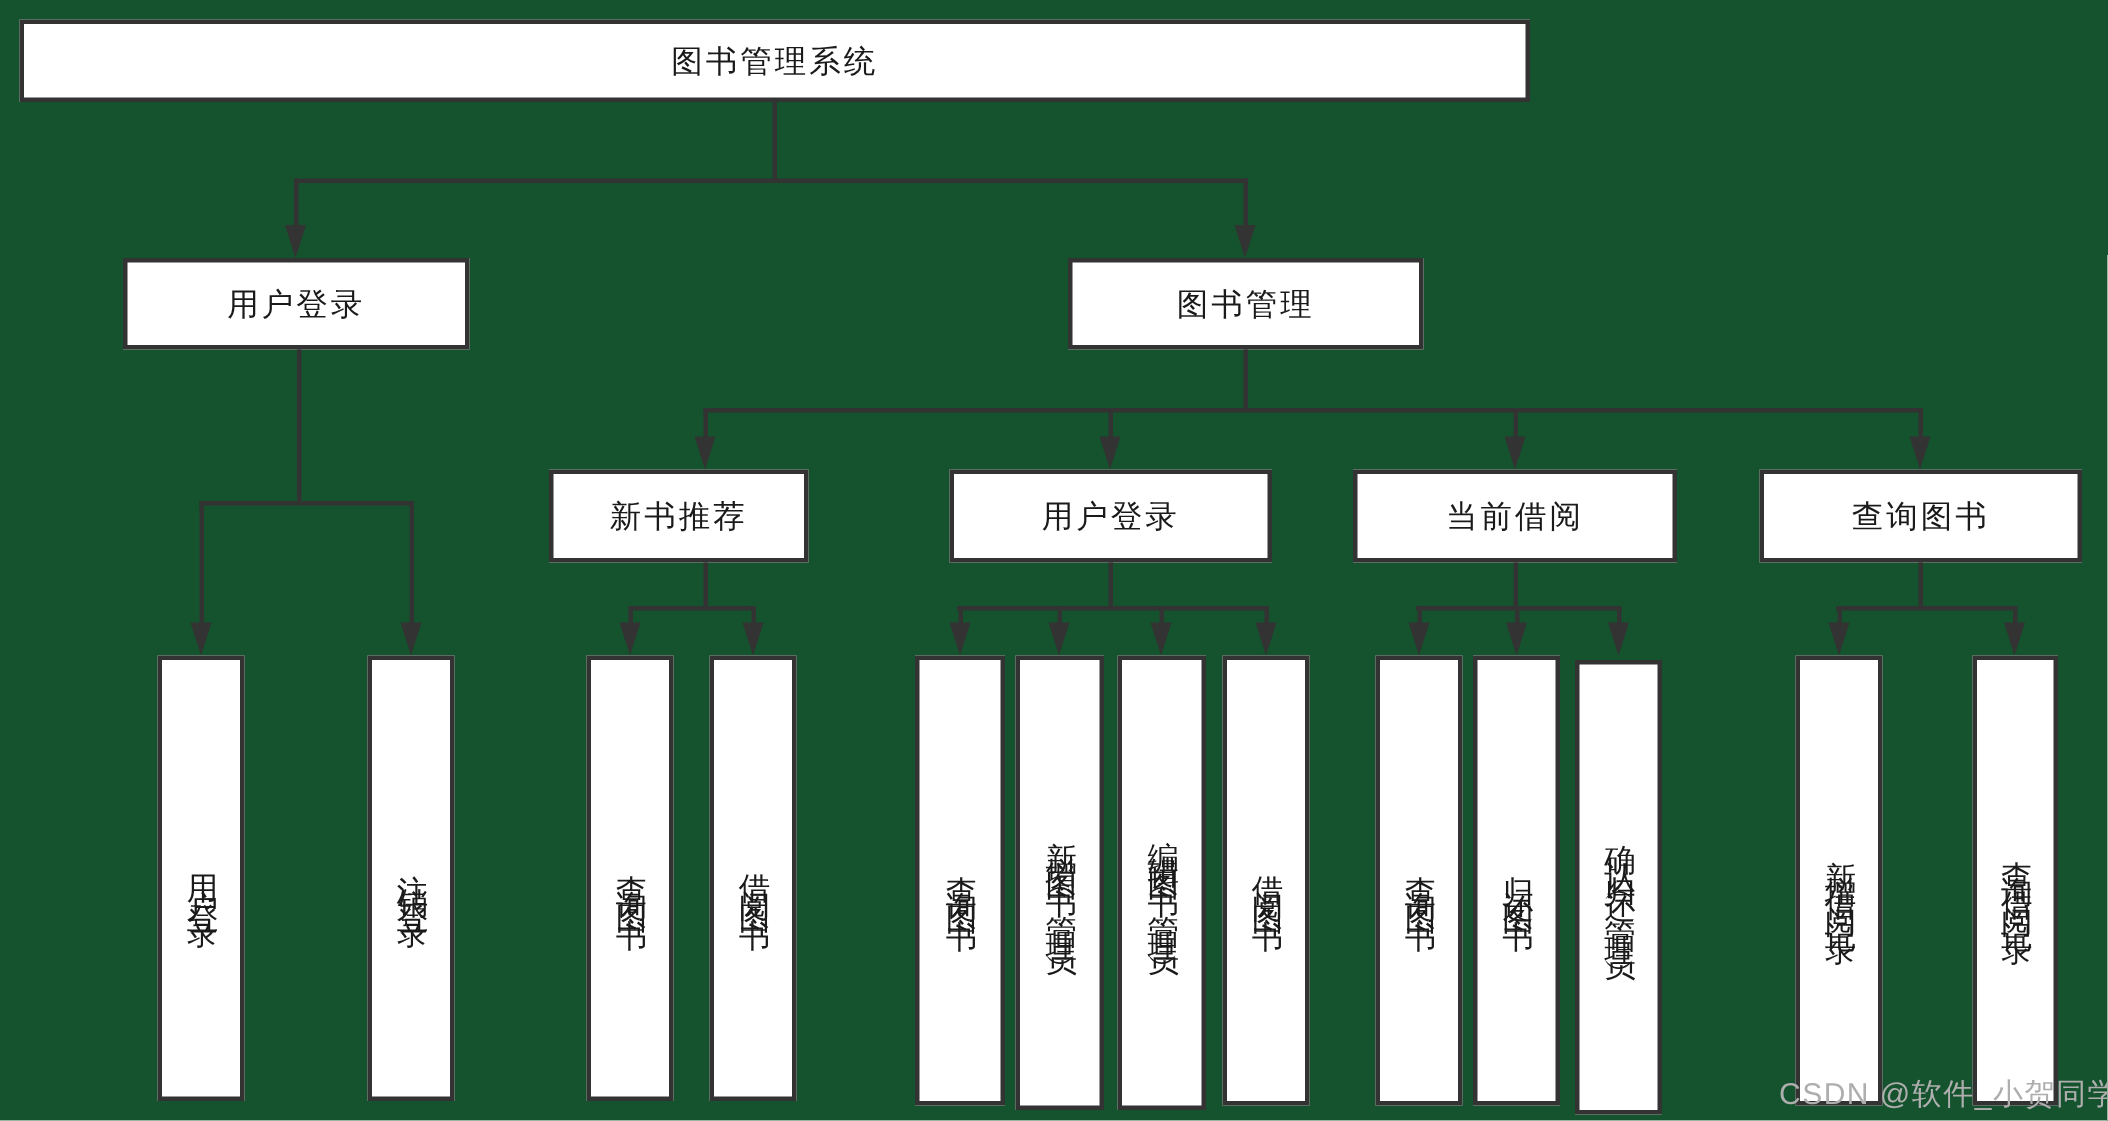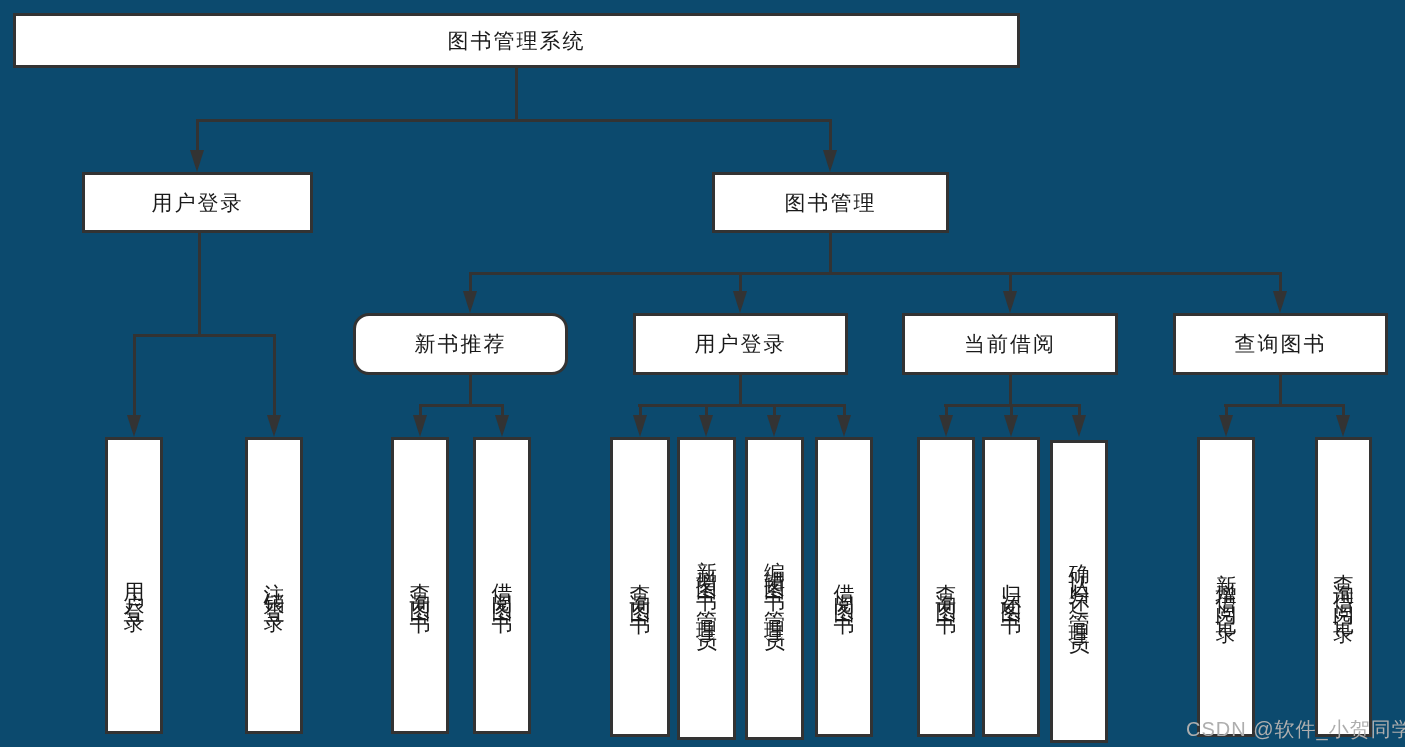--- a/index.html
+++ b/index.html
@@ -11,7 +11,7 @@
   #canvas{
     position:relative;
     width:1405px;height:747px;
-    background:#0c4a6e;
+    background:#14532d;
     overflow:hidden;
   }
   .box{

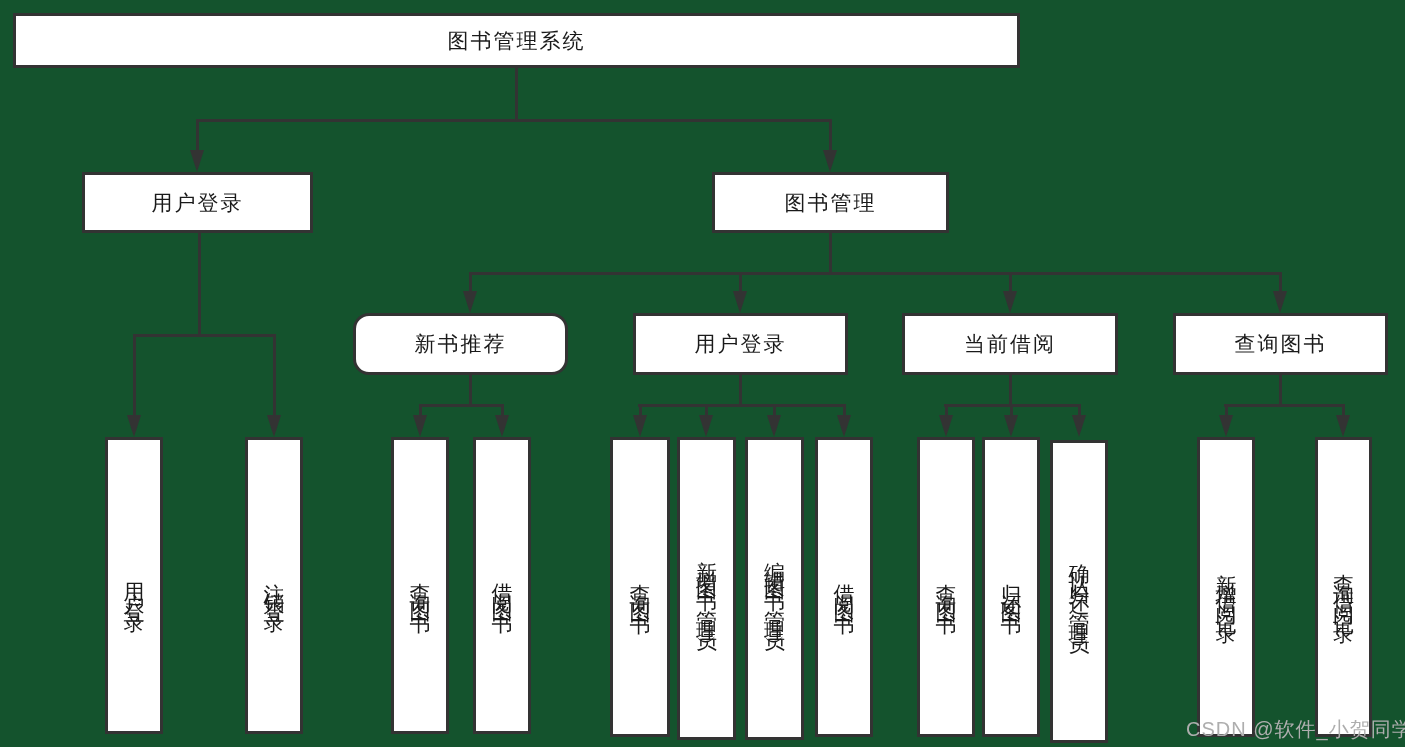--- a/index.html
+++ b/index.html
@@ -97,7 +97,7 @@
   <div class="vline" style="left:1279px;top:272px;height:23px;"></div>
   <div class="tri" style="left:1273px;top:291px;"></div>
 
-  <div class="box" style="left:353px;top:313px;width:215px;height:62px;border-radius:16px;">
+  <div class="box" style="left:366px;top:313px;width:173px;height:62px;">
     <span>新书推荐</span>
   </div>
   <div class="box" style="left:633px;top:313px;width:215px;height:62px;">

